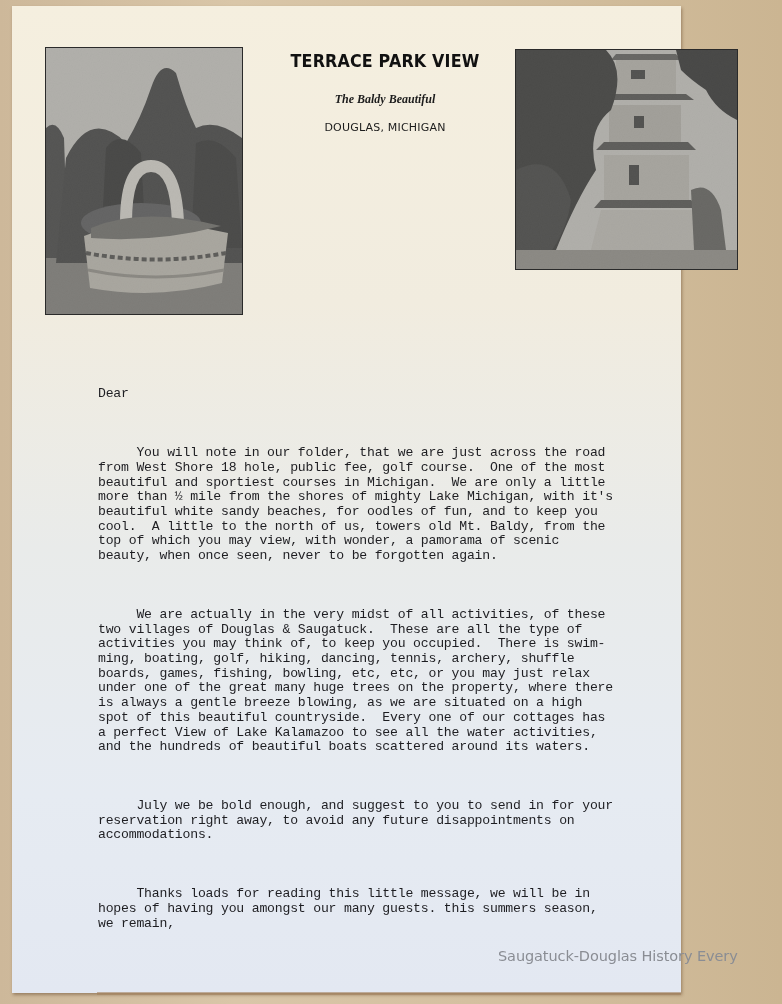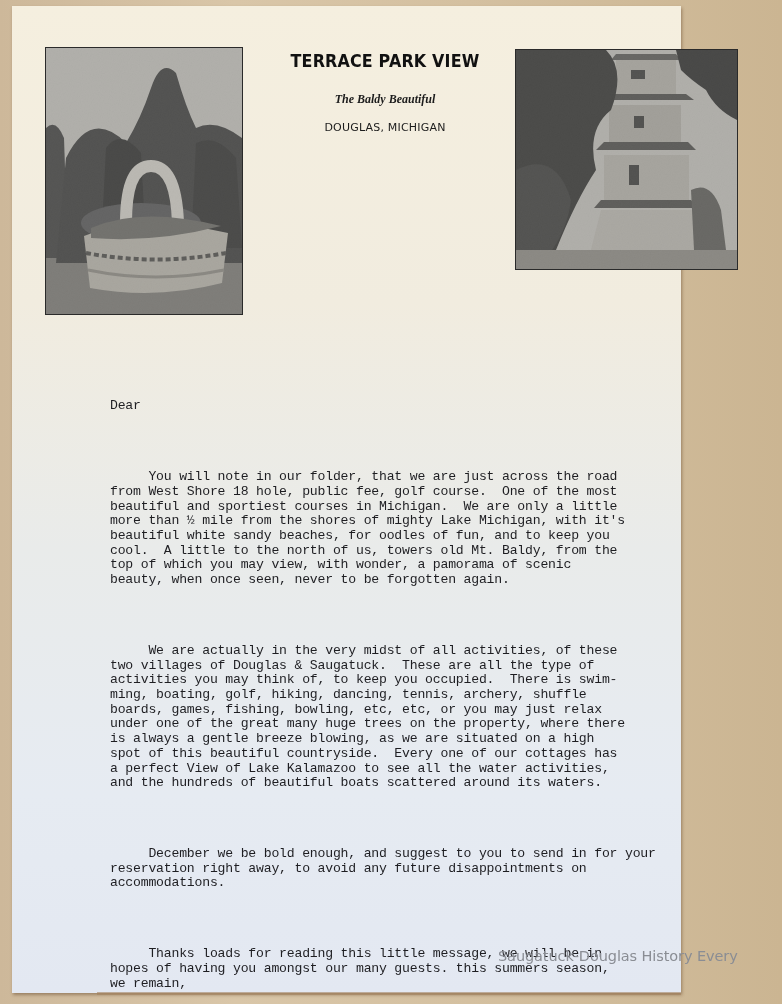--- a/index.html
+++ b/index.html
@@ -45,7 +45,7 @@
       font-family: "Liberation Mono", monospace; font-size: 13.15px; line-height: 14.7px;
       color: #1e1e22; white-space: pre; letter-spacing: -0.2px;
     }
-    .letter p { margin: 12px; }
+    .letter p { margin: 0; }
     .salutation { margin-bottom: 14.7px !important; }
     .para { margin-bottom: 14.7px !important; }
 

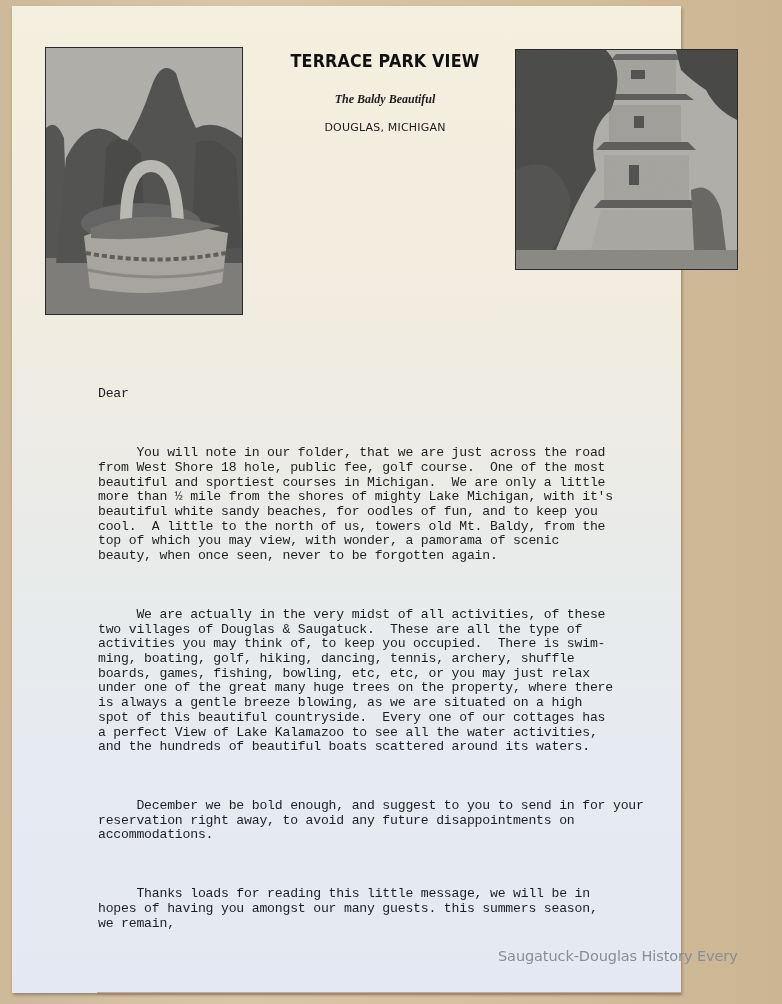--- a/index.html
+++ b/index.html
@@ -147,7 +147,7 @@
 spot of this beautiful countryside.  Every one of our cottages has
 a perfect View of Lake Kalamazoo to see all the water activities,
 and the hundreds of beautiful boats scattered around its waters.</p>
-    <p class="para">     December we be bold enough, and suggest to you to send in for your
+    <p class="para">     July we be bold enough, and suggest to you to send in for your
 reservation right away, to avoid any future disappointments on
 accommodations.</p>
     <p class="para">     Thanks loads for reading this little message, we will be in

